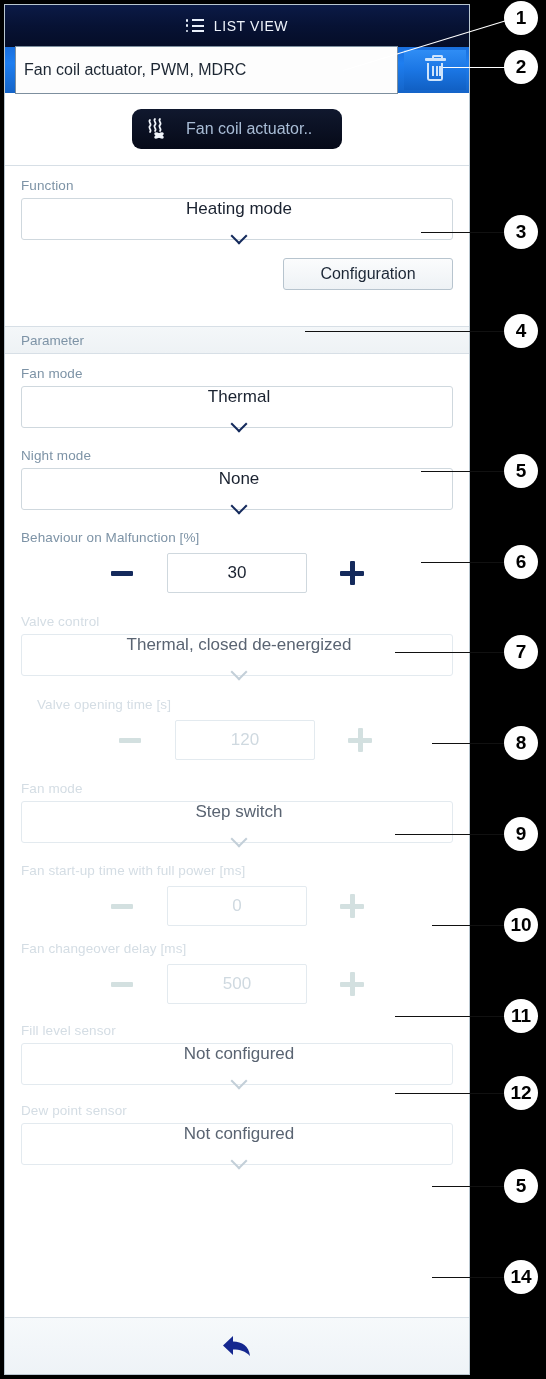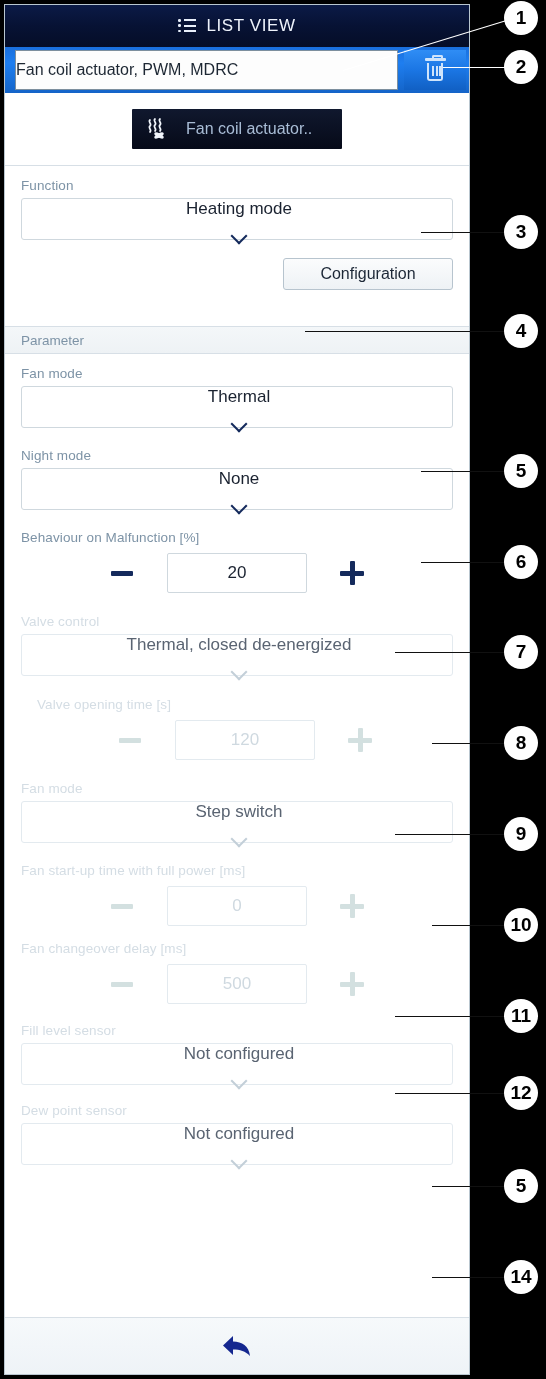--- a/index.html
+++ b/index.html
@@ -39,7 +39,7 @@
   }
   .titlebar .tb-title {
     color: #eef3fb;
-    font-size: 17px;
+    font-size: 14px;
     letter-spacing: 0.6px;
     font-weight: 400;
   }

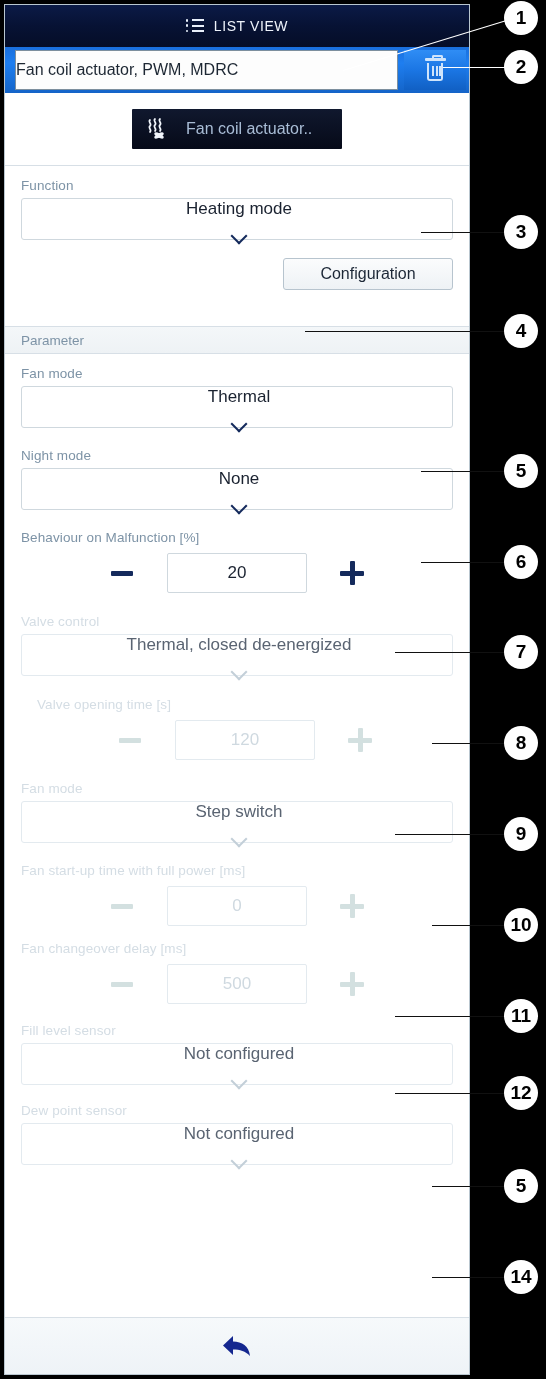--- a/index.html
+++ b/index.html
@@ -83,12 +83,13 @@
   }
   .name-input {
     flex: 1;
-    height: 40px;
+    height: 48px;
     background: #fdfdfd;
     border: 1px solid #7d8f9e;
     box-sizing: border-box;
     display: flex;
     align-items: center;
+    padding-left: 8px;
     font-size: 16px;
     color: #1d2733;
     font-family: "Liberation Sans", sans-serif;

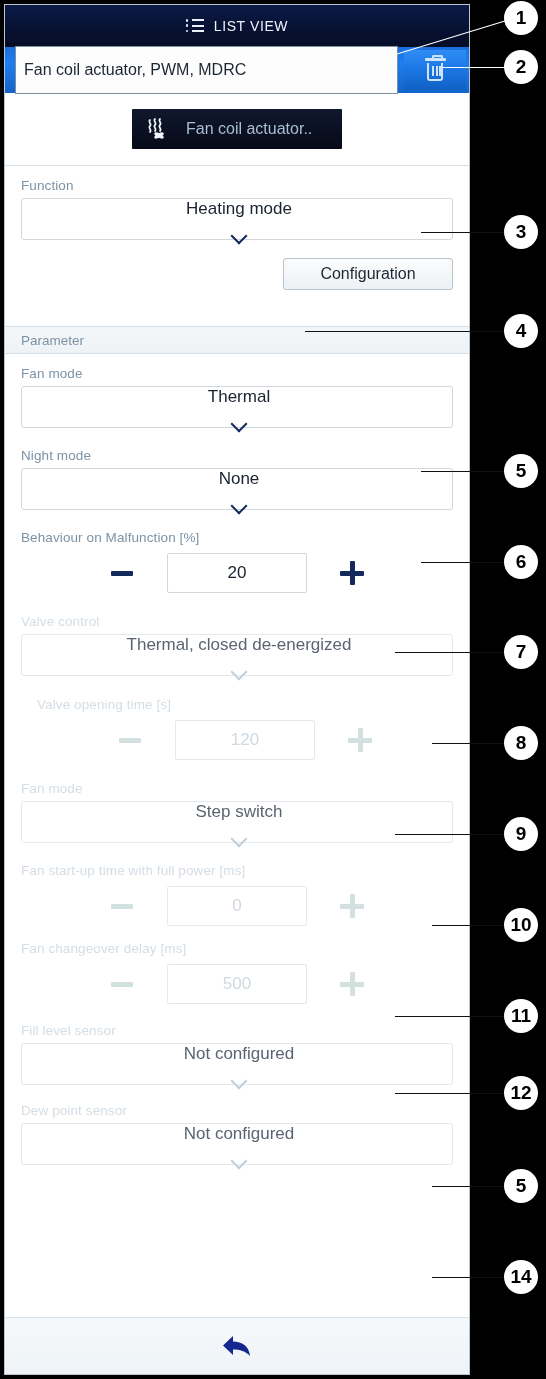--- a/index.html
+++ b/index.html
@@ -151,7 +151,7 @@
     background: linear-gradient(180deg, #10182e 0%, #060a18 100%);
     height: 40px;
     min-width: 210px;
-    border-radius: 1px;
+    border-radius: 9px;
     display: flex;
     align-items: center;
     gap: 14px;

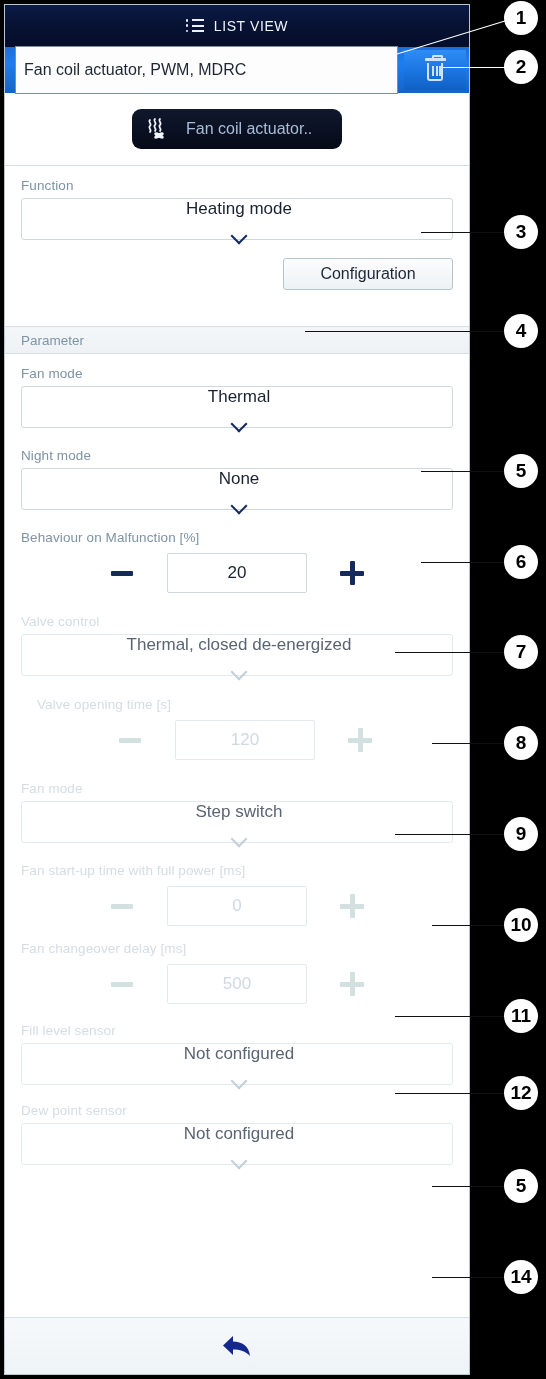--- a/index.html
+++ b/index.html
@@ -412,7 +412,7 @@
       <span class="step-btn">
           <span class="minus-g"></span>
         </span>
-      <span class="num-box">20</span>
+      <span class="num-box">30</span>
       <span class="step-btn">
           <span class="plus-g"></span>
         </span>

